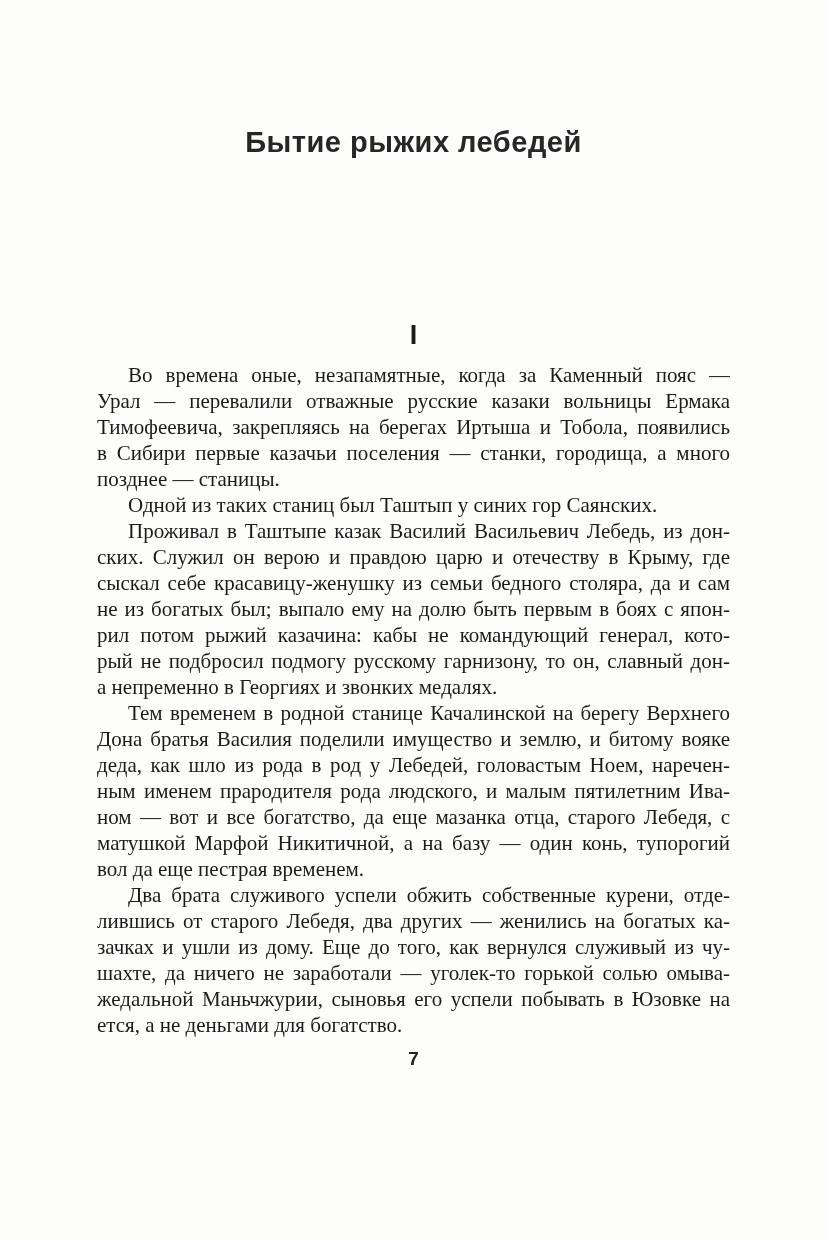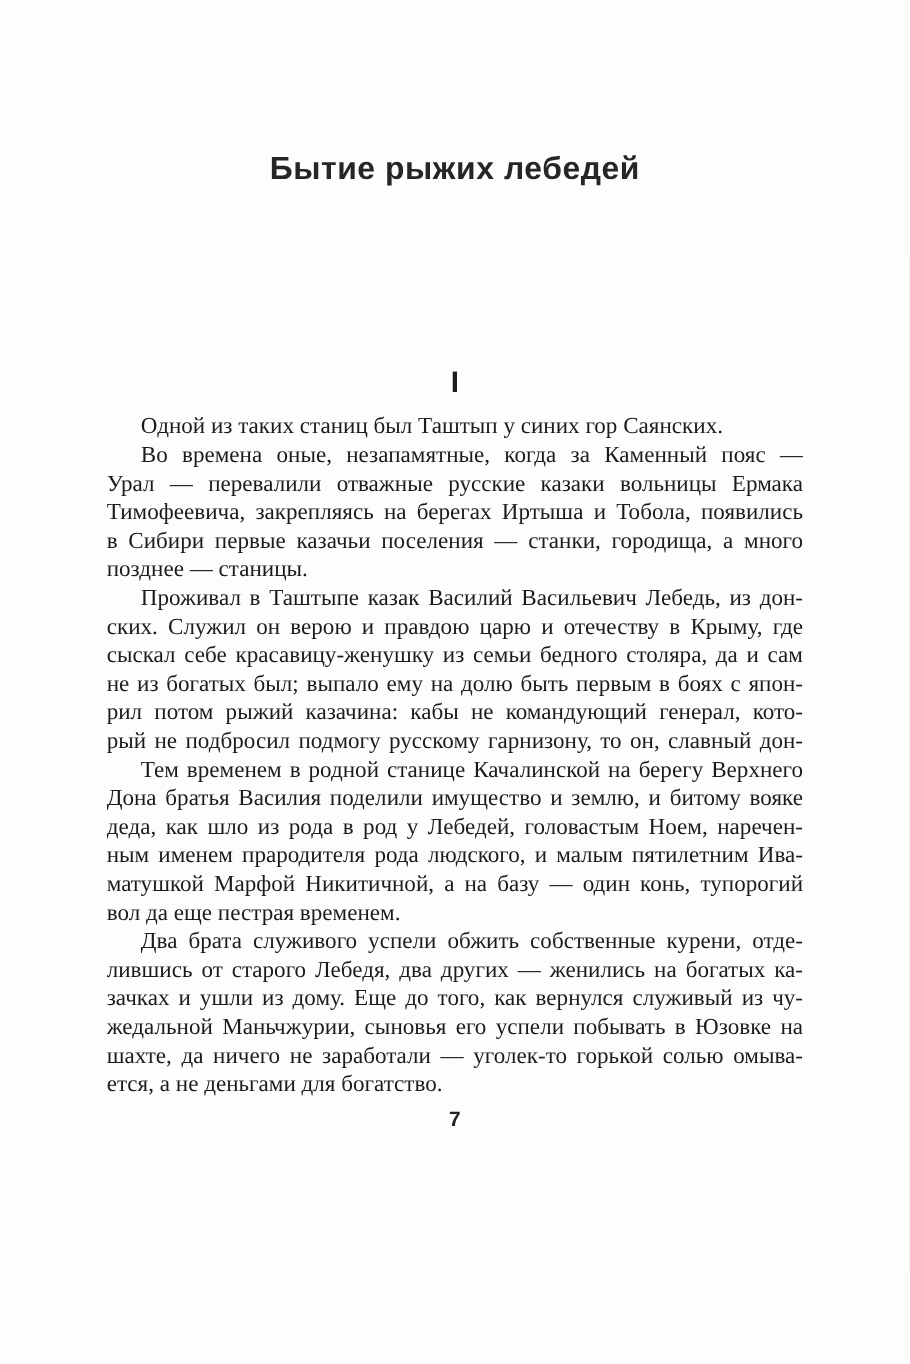--- a/index.html
+++ b/index.html
@@ -17,7 +17,7 @@
     overflow: hidden;
   }
   .title {
-    margin: 16px;
+    margin: 4px;
     padding-top: 120px;
     text-align: center;
     font-family: "Liberation Sans", "DejaVu Sans", sans-serif;

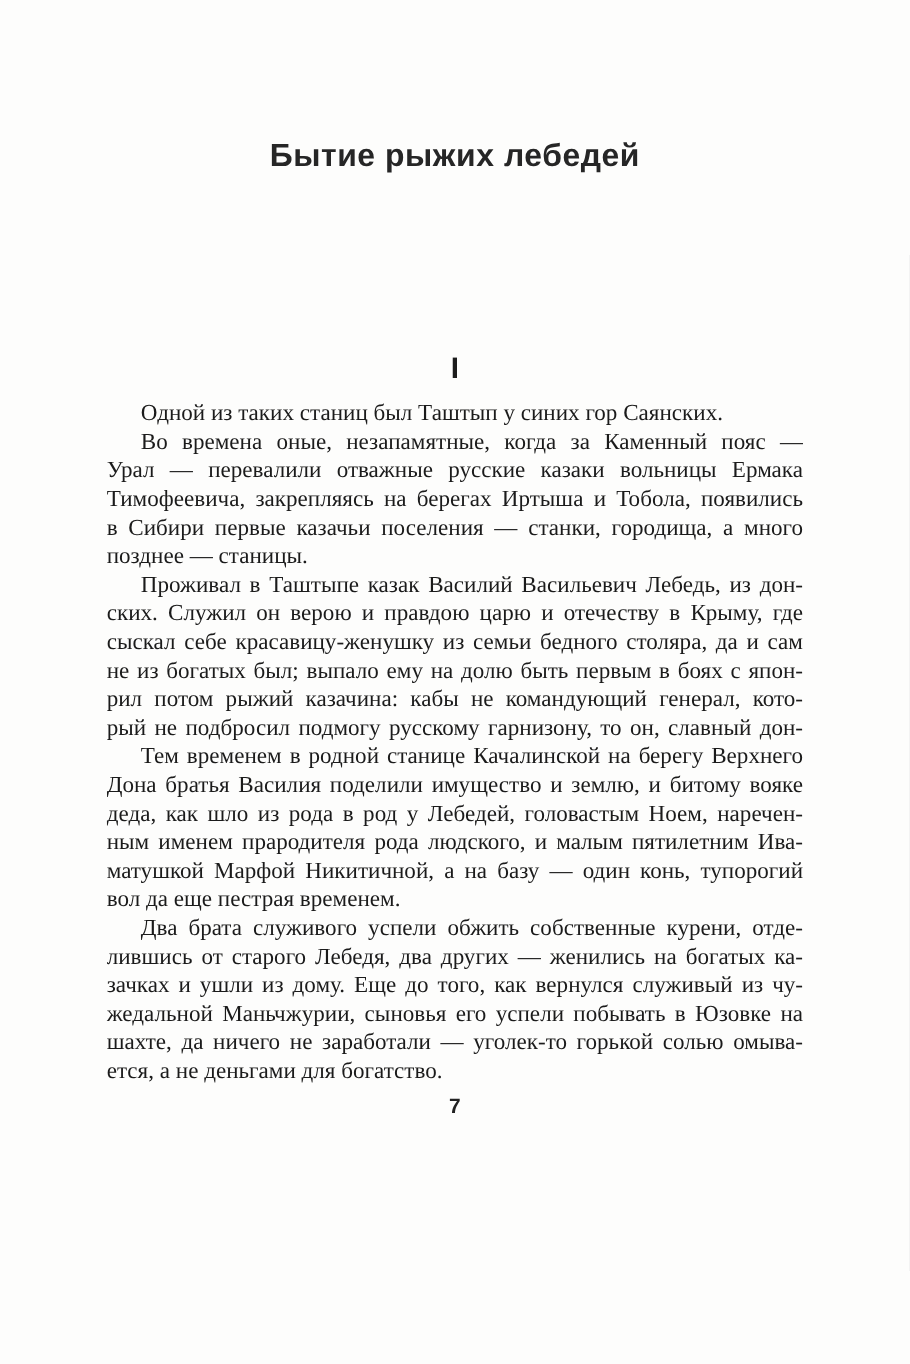--- a/index.html
+++ b/index.html
@@ -74,14 +74,14 @@
   <div class="chapter">I</div>
   <div class="body-text" id="body-text">
       <div class="para">
-        <div class="line first last">Одной из таких станиц был Таштып у синих гор Саянских.</div>
-      </div>
-      <div class="para">
         <div class="line first">Во времена оные, незапамятные, когда за Каменный пояс —</div>
         <div class="line">Урал — перевалили отважные русские казаки вольницы Ермака</div>
         <div class="line">Тимофеевича, закрепляясь на берегах Иртыша и Тобола, появились</div>
         <div class="line">в Сибири первые казачьи поселения — станки, городища, а много</div>
         <div class="line last">позднее — станицы.</div>
+      </div>
+      <div class="para">
+        <div class="line first last">Одной из таких станиц был Таштып у синих гор Саянских.</div>
       </div>
       <div class="para">
         <div class="line first">Проживал в Таштыпе казак Василий Васильевич Лебедь, из дон-</div>

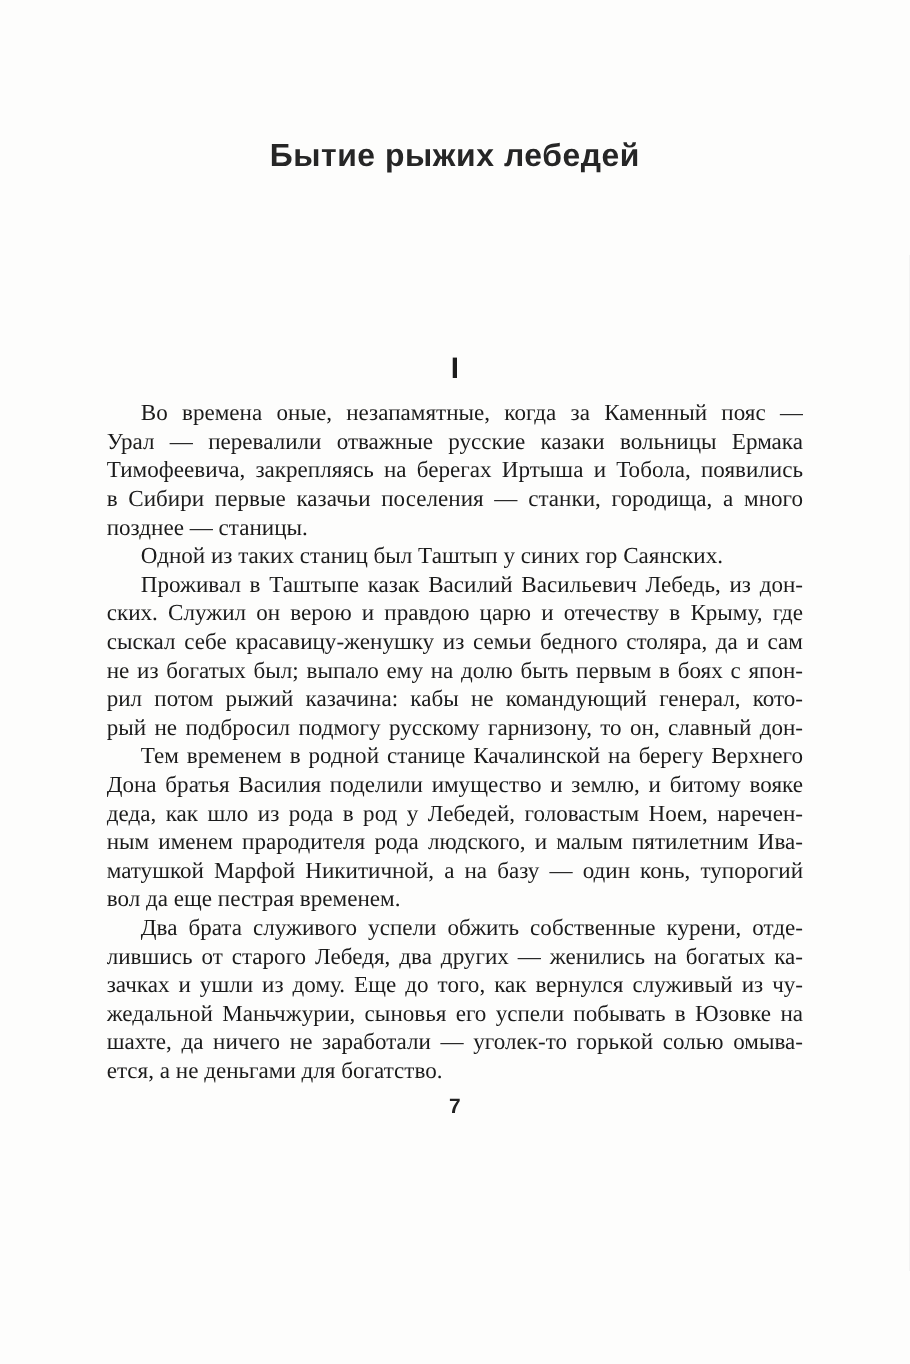--- a/index.html
+++ b/index.html
@@ -90,6 +90,7 @@
         <div class="line">не из богатых был; выпало ему на долю быть первым в боях с япон-</div>
         <div class="line">рил потом рыжий казачина: кабы не командующий генерал, кото-</div>
         <div class="line">рый не подбросил подмогу русскому гарнизону, то он, славный дон-</div>
+        <div class="line last">а непременно в Георгиях и звонких медалях.</div>
       </div>
       <div class="para">
         <div class="line first">Тем временем в родной станице Качалинской на берегу Верхнего</div>

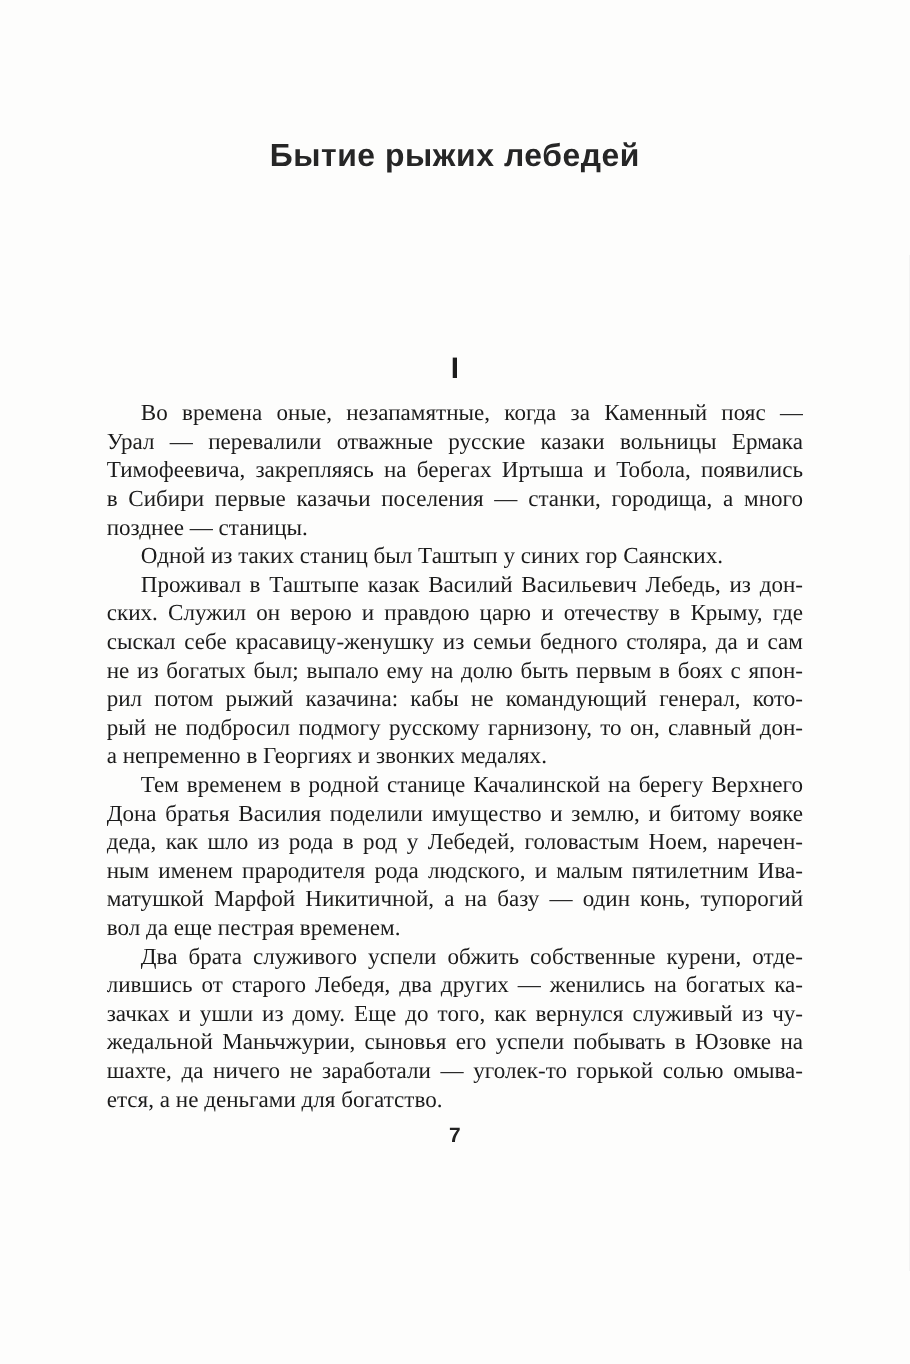--- a/index.html
+++ b/index.html
@@ -97,6 +97,7 @@
         <div class="line">Дона братья Василия поделили имущество и землю, и битому вояке</div>
         <div class="line">деда, как шло из рода в род у Лебедей, головастым Ноем, наречен-</div>
         <div class="line">ным именем прародителя рода людского, и малым пятилетним Ива-</div>
+        <div class="line">ном — вот и все богатство, да еще мазанка отца, старого Лебедя, с</div>
         <div class="line">матушкой Марфой Никитичной, а на базу — один конь, тупорогий</div>
         <div class="line last">вол да еще пестрая временем.</div>
       </div>

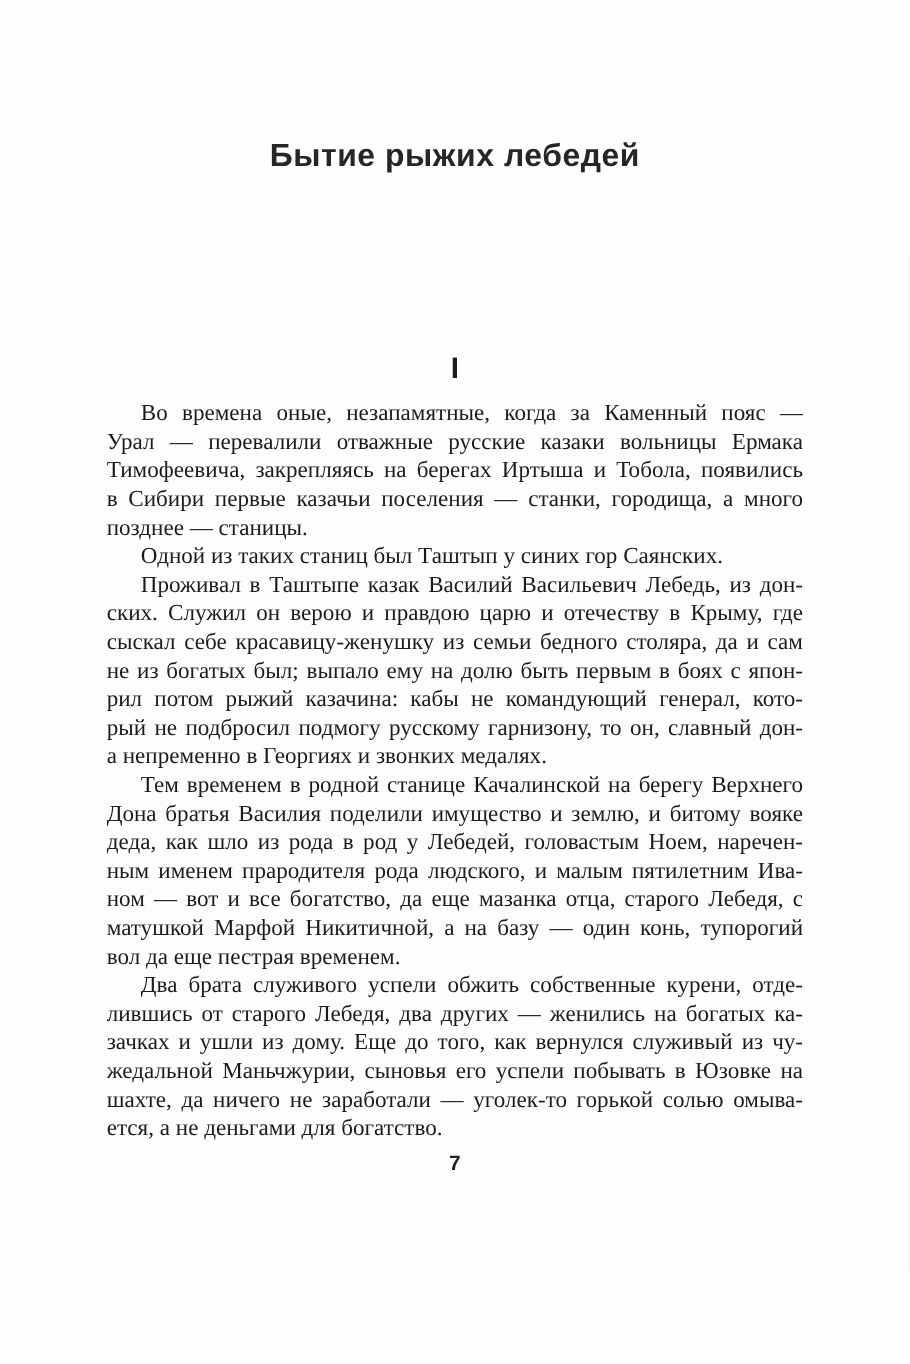--- a/index.html
+++ b/index.html
@@ -105,8 +105,8 @@
         <div class="line first">Два брата служивого успели обжить собственные курени, отде-</div>
         <div class="line">лившись от старого Лебедя, два других — женились на богатых ка-</div>
         <div class="line">зачках и ушли из дому. Еще до того, как вернулся служивый из чу-</div>
+        <div class="line">шахте, да ничего не заработали — уголек-то горькой солью омыва-</div>
         <div class="line">жедальной Маньчжурии, сыновья его успели побывать в Юзовке на</div>
-        <div class="line">шахте, да ничего не заработали — уголек-то горькой солью омыва-</div>
         <div class="line last">ется, а не деньгами для богатство.</div>
       </div>
     </div>

